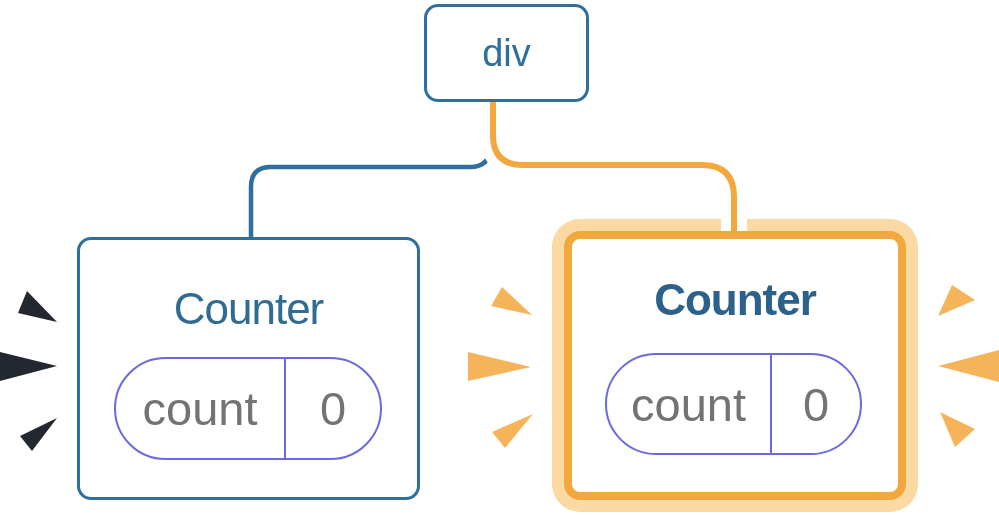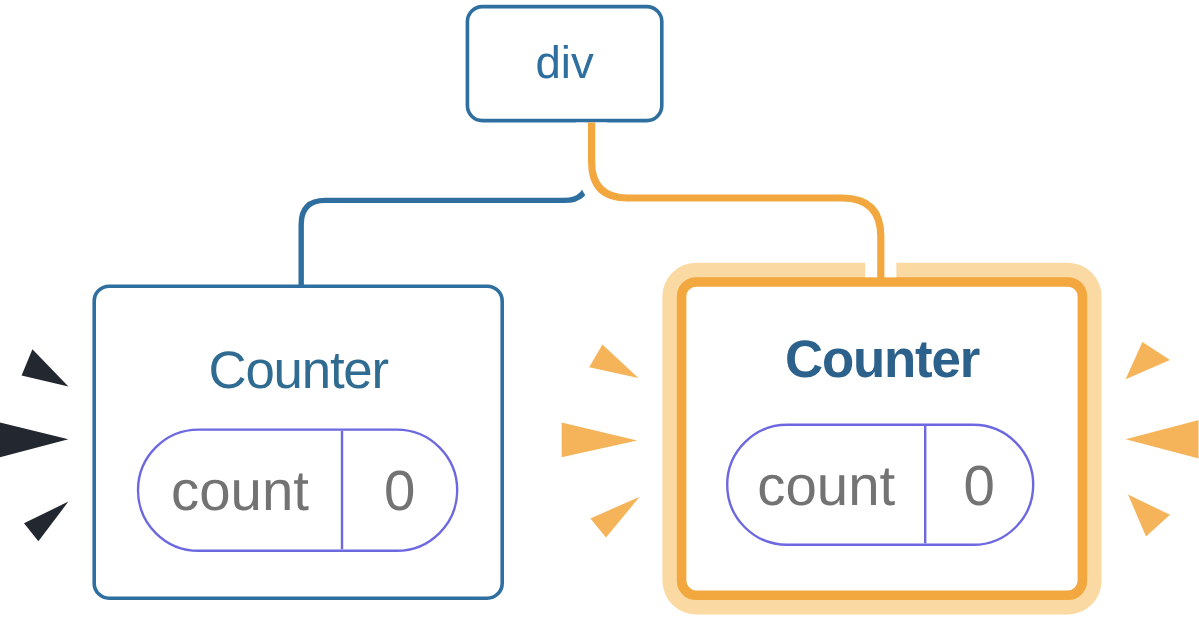--- a/index.html
+++ b/index.html
@@ -27,7 +27,7 @@
     z-index: 1;
   }
   .root-node {
-    left: 388px; top: 4px;
+    left: 424px; top: 4px;
     width: 165px; height: 98px;
     border: 3px solid #2f6f9f;
     border-radius: 14px;

